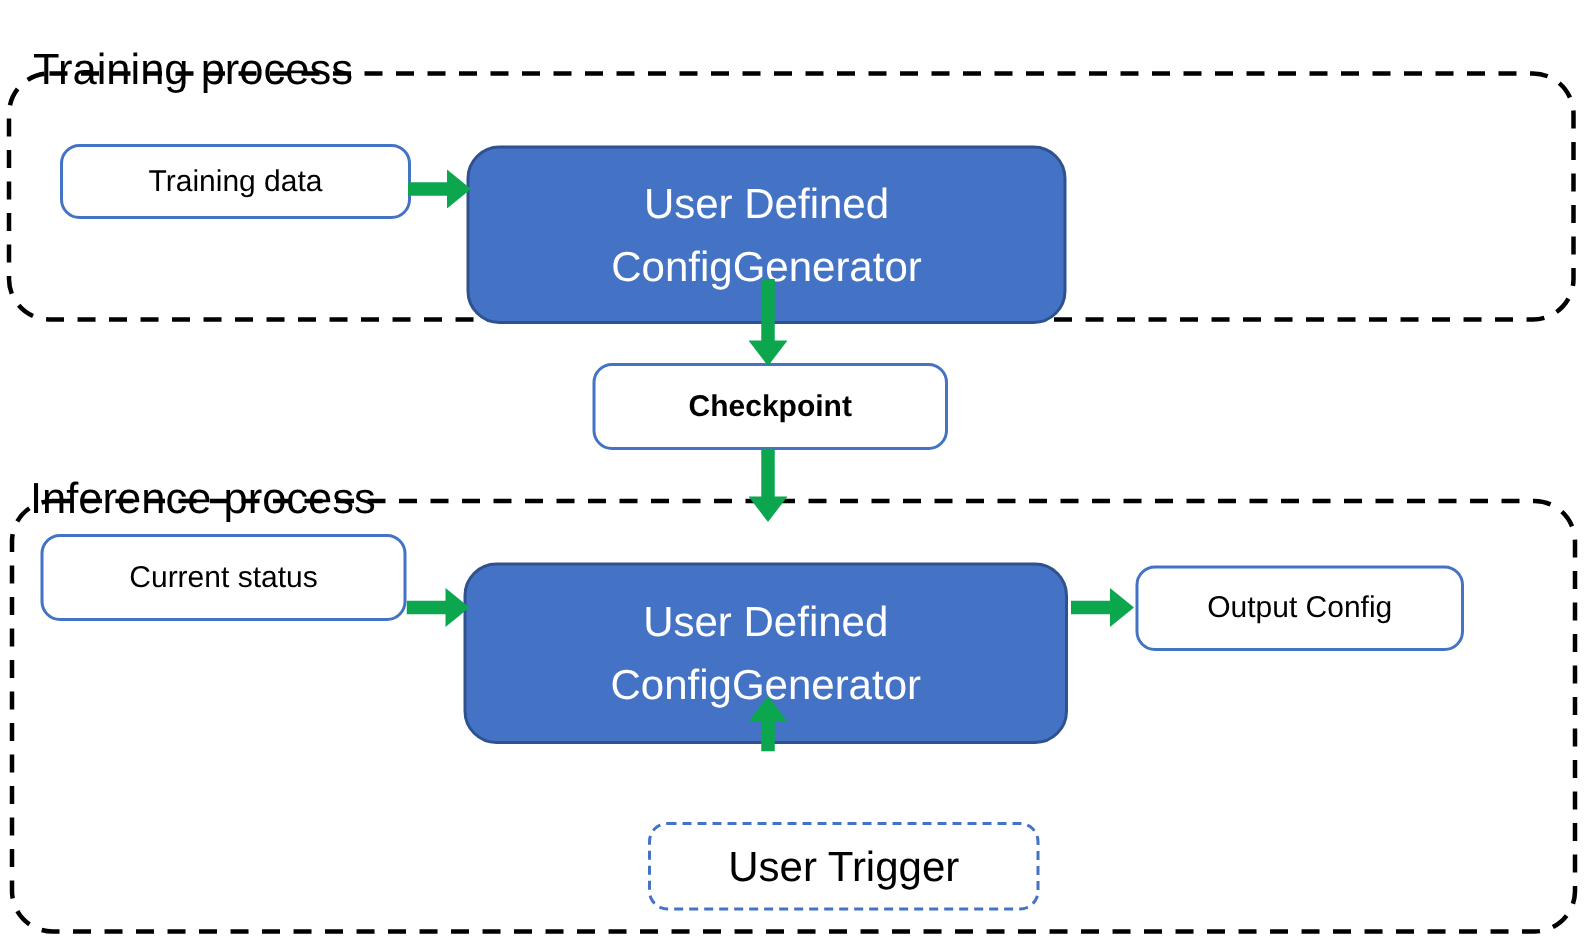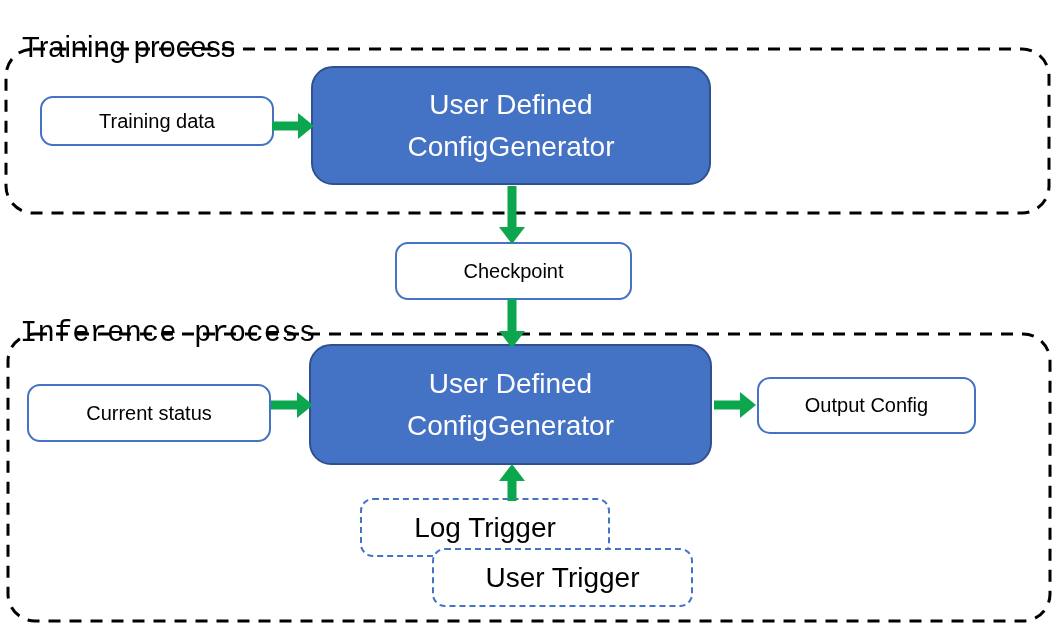--- a/index.html
+++ b/index.html
@@ -50,6 +50,7 @@
     white-space: pre-line;
     box-sizing: border-box;
     z-index: 2;
+    margin-top: 31px;
   }
   .trigger {
     position: absolute;

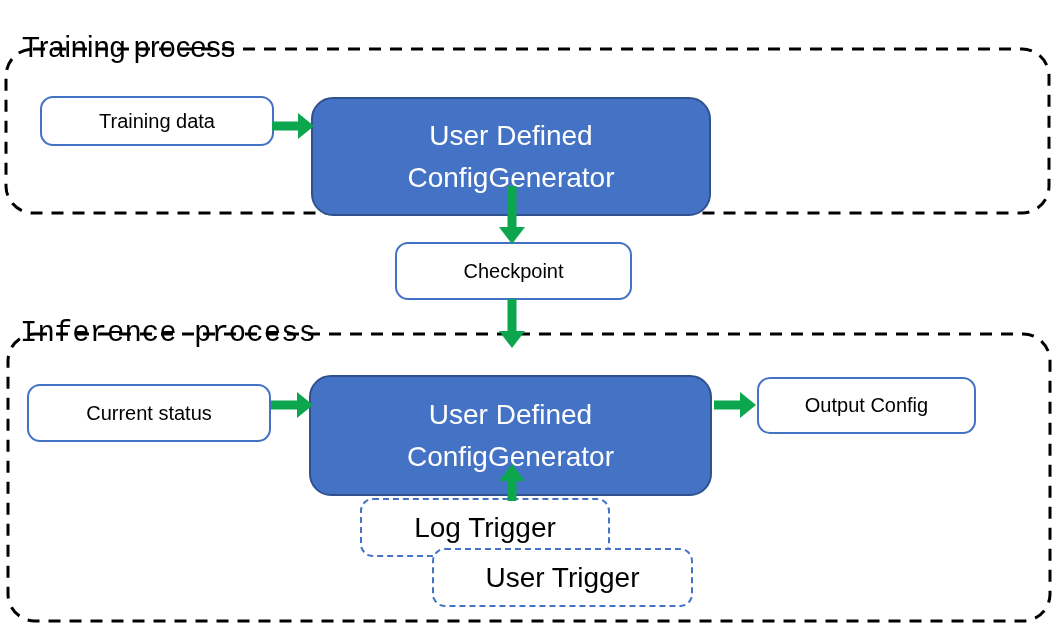--- a/index.html
+++ b/index.html
@@ -93,7 +93,7 @@
   <div class="generator" style="left:311px; top:66px; width:400px; height:119px;">User Defined
 ConfigGenerator</div>
 
-  <div class="node" style="left:395px; top:242px; width:237px; height:58px;">Checkpoint</div>
+  <div class="node" style="left:395px; top:242px; width:237px; height:58px;font-weight:bold;">Checkpoint</div>
 
   <div class="node" style="left:27px; top:384px; width:244px; height:58px;">Current status</div>
 

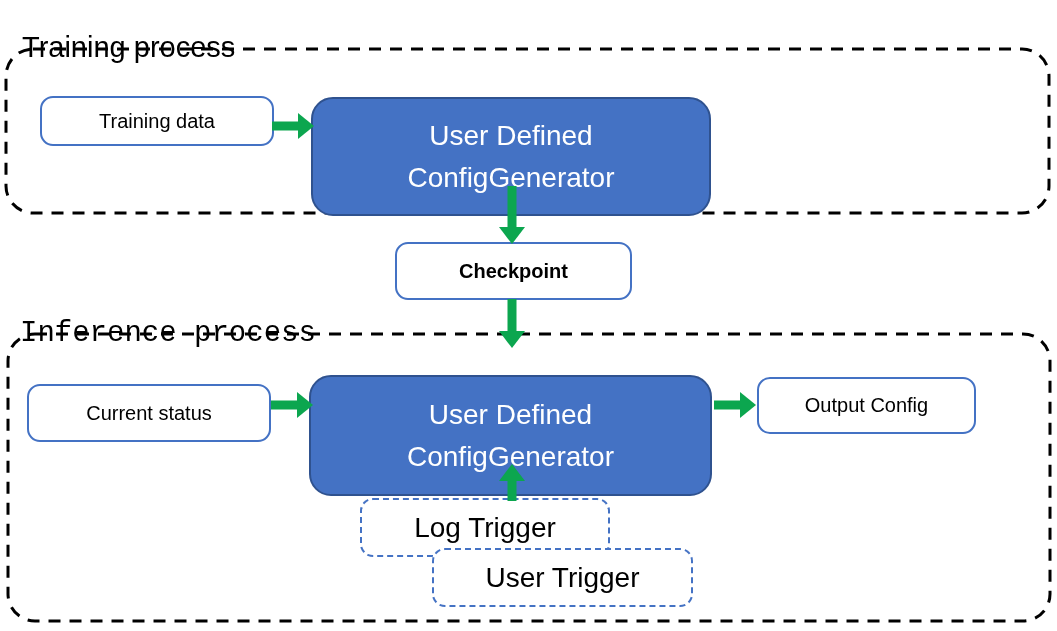--- a/index.html
+++ b/index.html
@@ -74,7 +74,7 @@
 <div class="canvas">
 
   <div class="section-label" style="left:22px; top:4px;">Training process</div>
-  <div class="section-label" style="left:20px; top:290px;font-family:Liberation Mono, monospace;">Inference process</div>
+  <div class="section-label" style="left:20px; top:290px;">Inference process</div>
 
   <div class="dashed-container" style="left:4px; top:47px; width:1047px; height:168px;">
     <svg viewBox="0 0 1047 168">

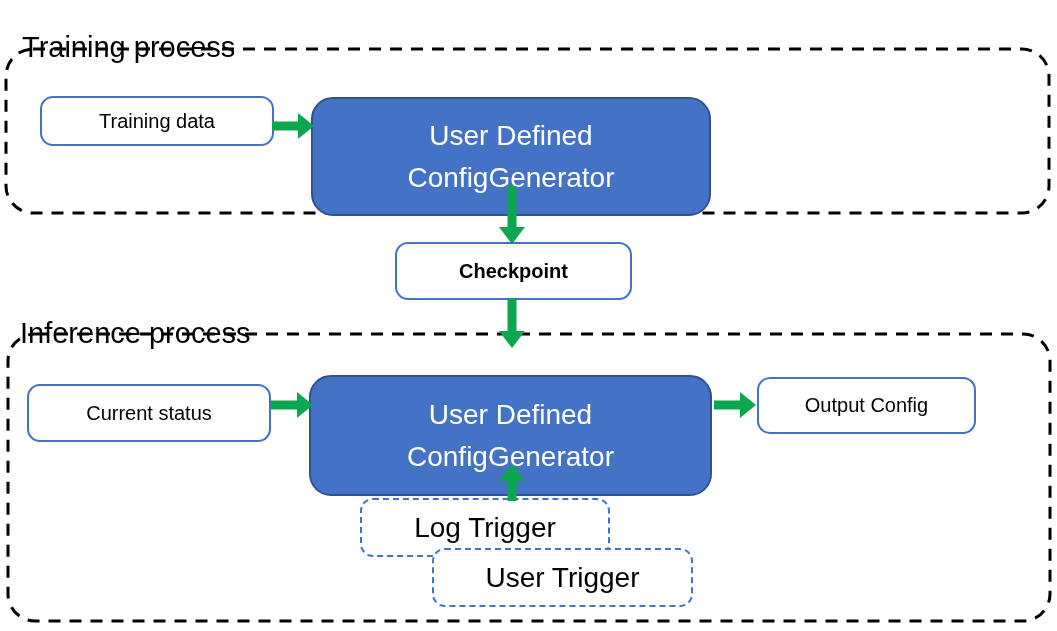--- a/index.html
+++ b/index.html
@@ -95,7 +95,7 @@
 
   <div class="node" style="left:395px; top:242px; width:237px; height:58px;font-weight:bold;">Checkpoint</div>
 
-  <div class="node" style="left:27px; top:384px; width:244px; height:58px;">Current status</div>
+  <div class="node" style="left:27px; top:356px; width:244px; height:58px;">Current status</div>
 
   <div class="generator" style="left:309px; top:344px; width:403px; height:121px;">User Defined
 ConfigGenerator</div>

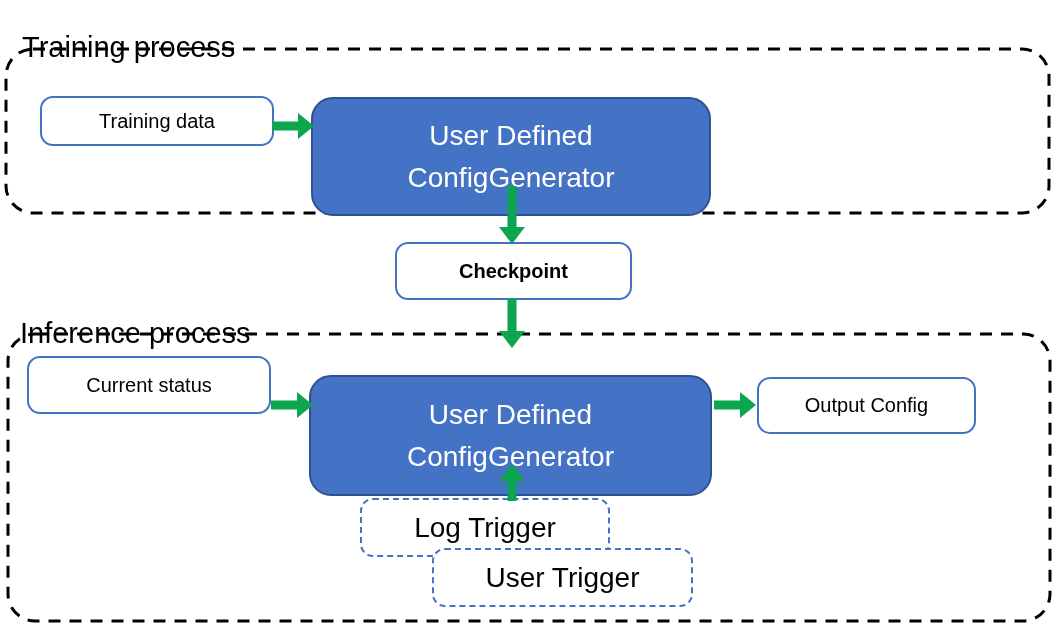--- a/index.html
+++ b/index.html
@@ -102,7 +102,6 @@
 
   <div class="node" style="left:757px; top:377px; width:219px; height:57px;">Output Config</div>
 
-  <div class="trigger" style="left:360px; top:498px; width:250px; height:59px; z-index:2;">Log Trigger</div>
 
   <div class="trigger" style="left:432px; top:548px; width:261px; height:59px; z-index:3;">User Trigger</div>
 

